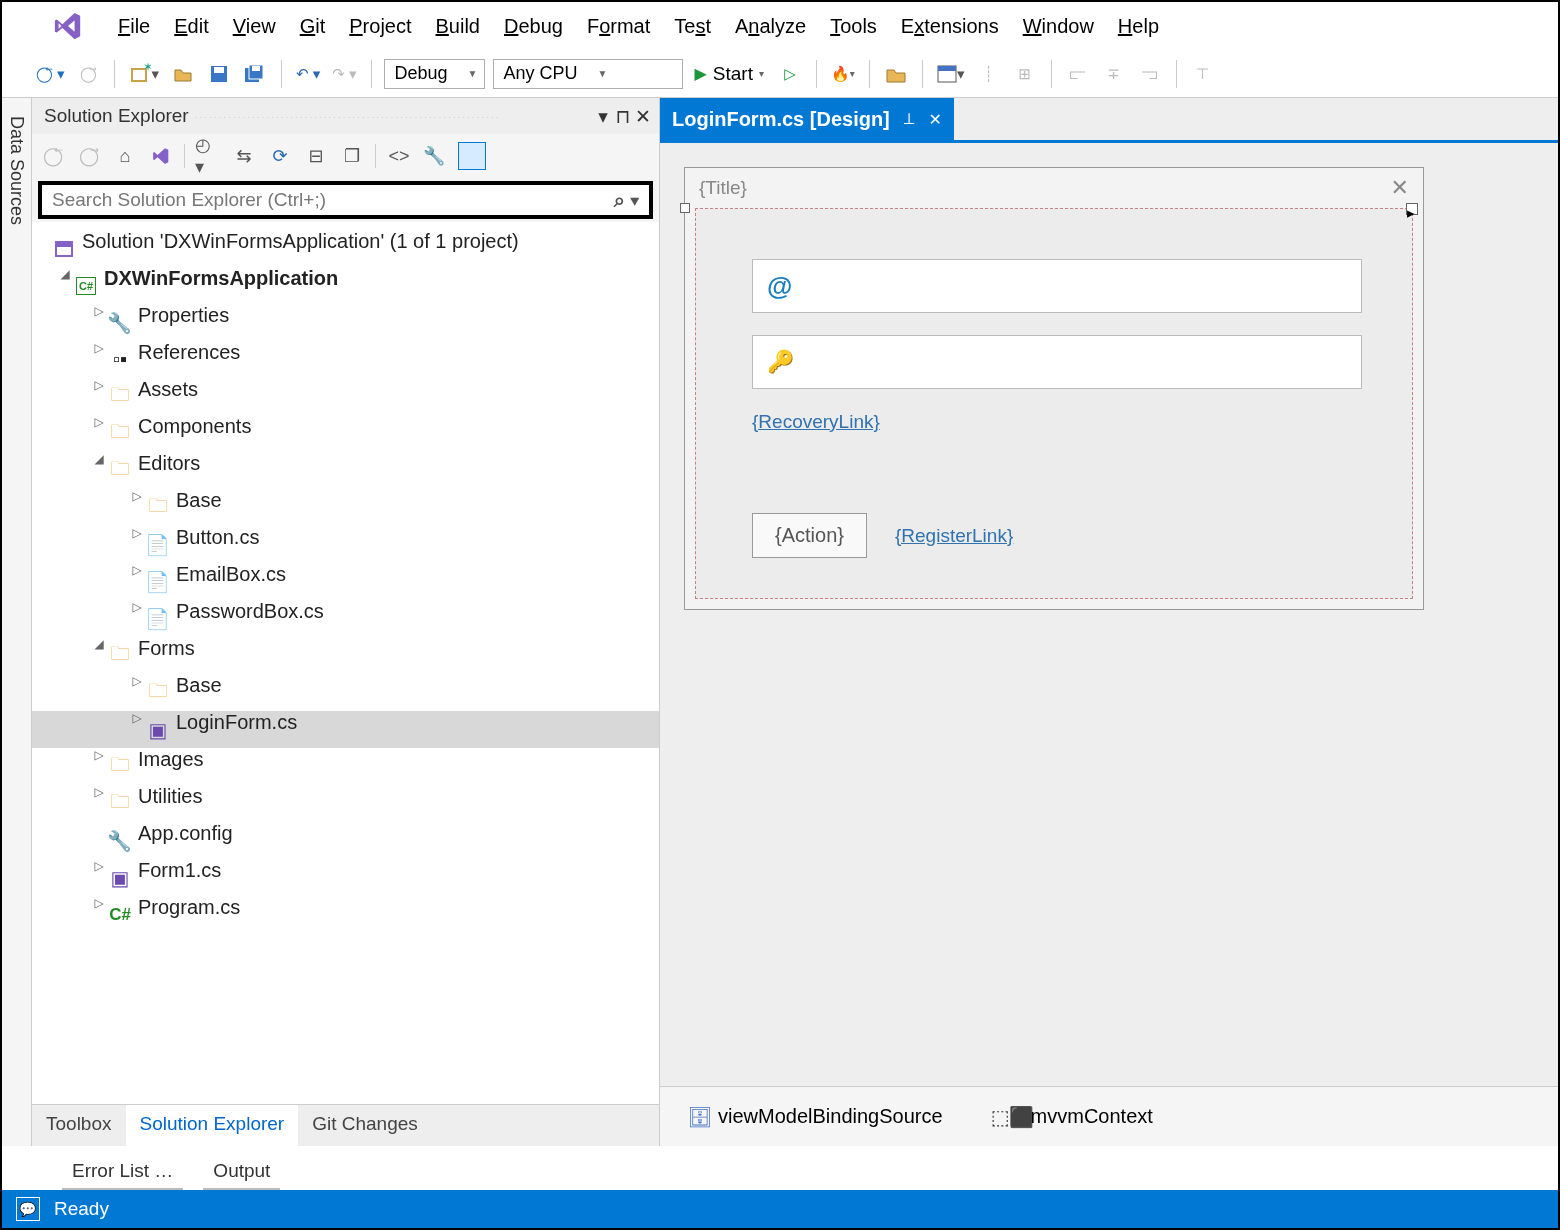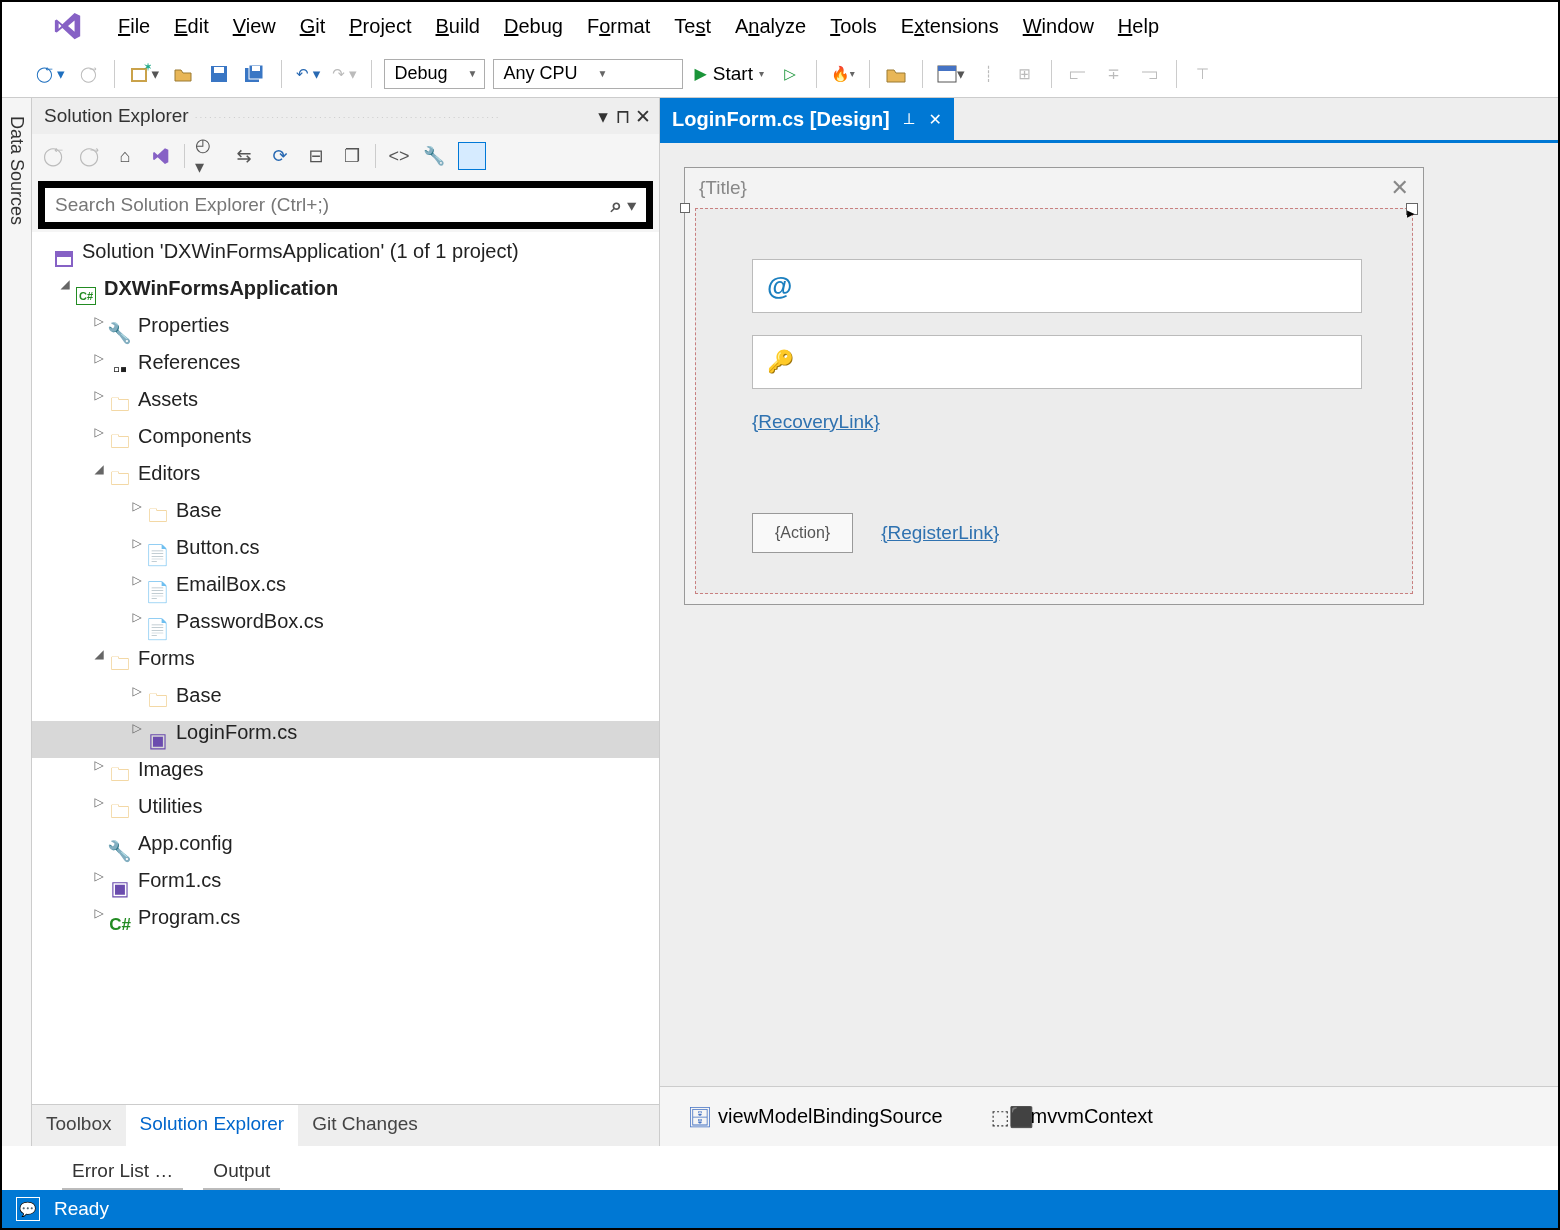--- a/index.html
+++ b/index.html
@@ -25,7 +25,7 @@
 .sol-toolbar { display:flex; align-items:center; height:44px; padding:0 8px; gap:10px; background:#f5f5f5; }
 .sol-toolbar .ticn { width:26px; height:26px; display:flex; align-items:center; justify-content:center; color:#555; font-size:18px; }
 .sol-toolbar .timgbox { width:28px; height:28px; border:1px solid #0078d7; background:#d6ebff; }
-.sol-search { margin:3px 6px; height:48px; border:7px solid #000000; background:#fff; display:flex; align-items:center; padding:0 10px; color:#777; font-size:19px; }
+.sol-search { margin:3px 6px; height:38px; border:4px solid #000000; background:#fff; display:flex; align-items:center; padding:0 10px; color:#777; font-size:19px; }
 .sol-search .mag { margin-left:auto; color:#555; font-size:20px; font-weight:bold; }
 .tree { flex:1; overflow:auto; padding:8px 0; background:#fff; }
 .tree-row { display:flex; height:37px; font-size:20px; color:#222; white-space:nowrap; }

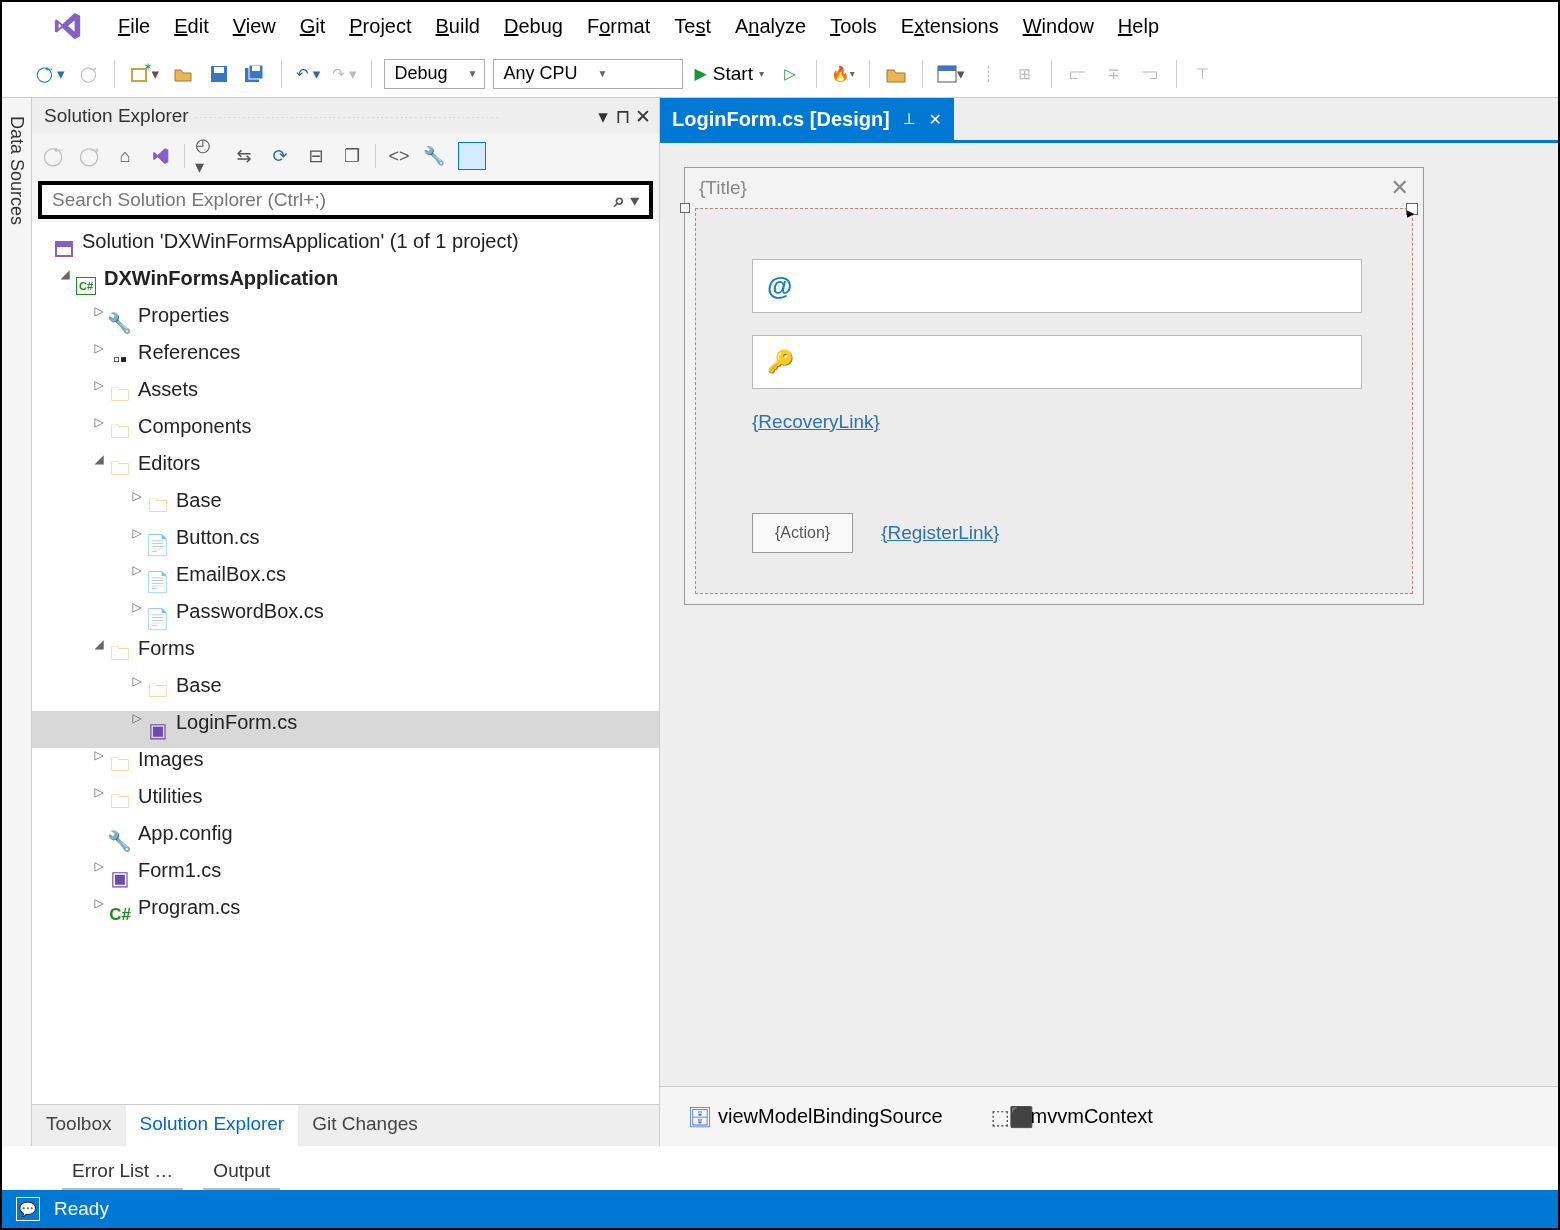--- a/index.html
+++ b/index.html
@@ -54,7 +54,7 @@
 .key-icon { color:#d68b1f; font-size:22px; }
 .link { color:#2f72b0; text-decoration:underline; font-size:19px; }
 .action-row { display:flex; align-items:center; gap:28px; margin-top:80px; }
-.action-btn { border:1px solid #999; background:#f9f9f9; padding:10px 22px; font-size:16px; color:#555;text-align:center; }
+.action-btn { border:1px solid #999; background:#f9f9f9; padding:10px 22px; font-size:20px; color:#555;text-align:center; }
 .handle { position:absolute; width:10px; height:10px; background:#fff; border:1px solid #666; }
 .component-tray { height:60px; border-top:1px solid #ccc; background:#f5f5f5; display:flex; align-items:center; gap:60px; padding-left:30px; font-size:20px; }
 .ct-item { display:flex; align-items:center; gap:8px; }

